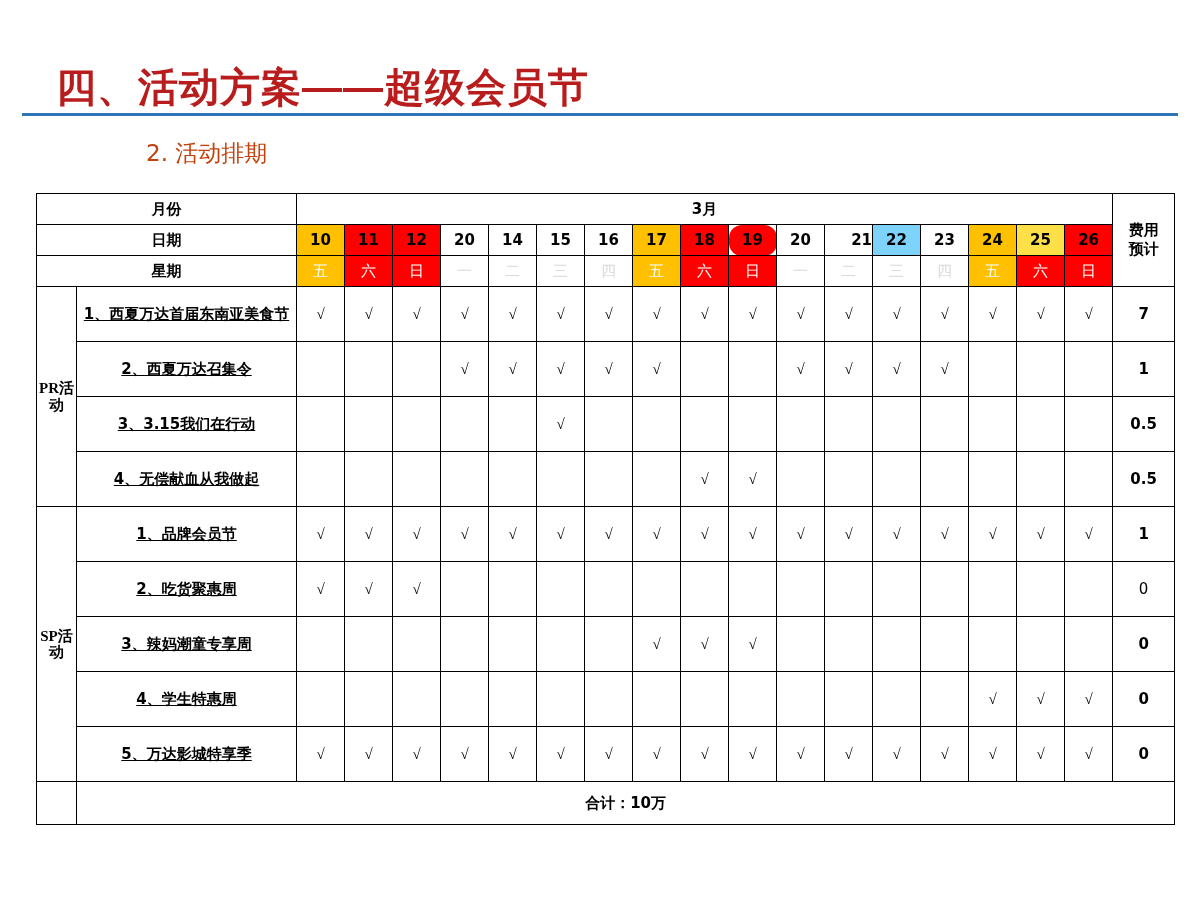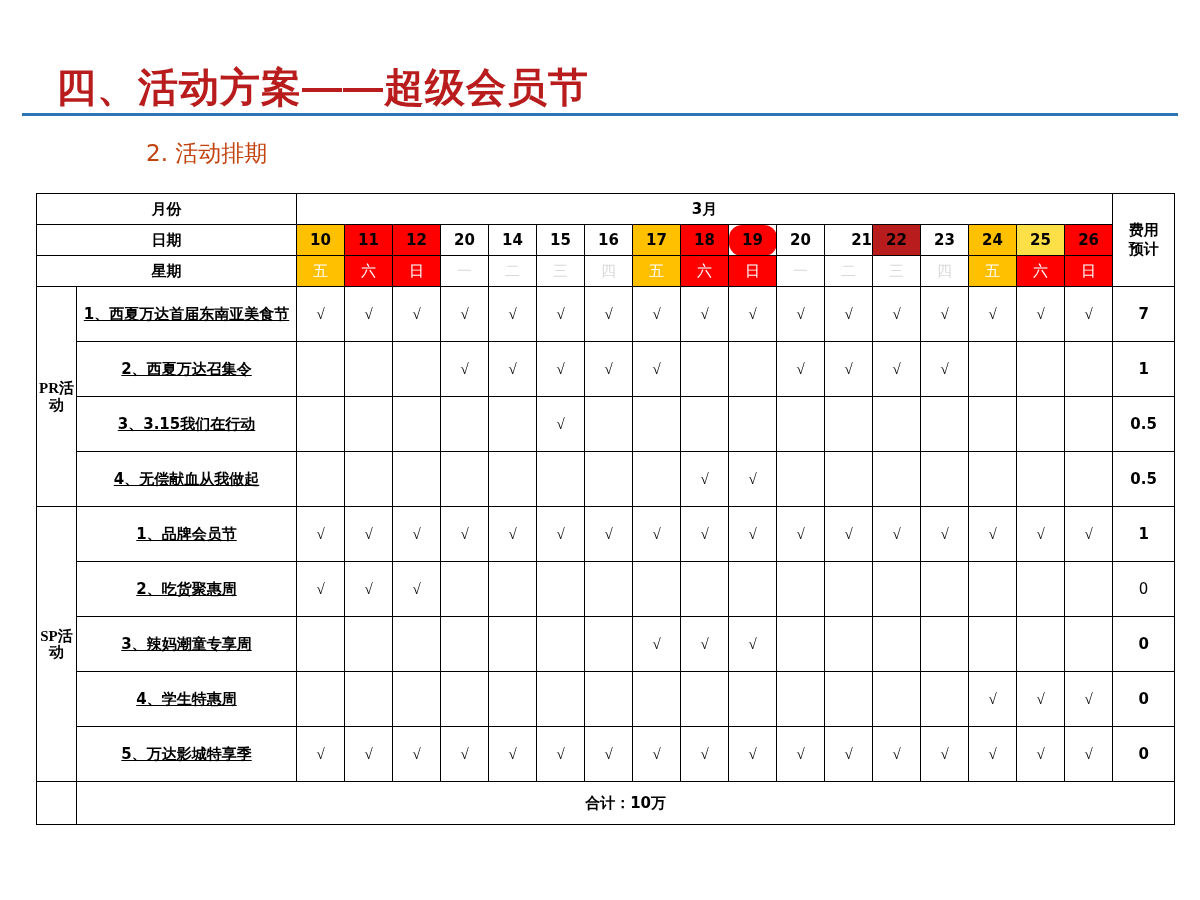--- a/index.html
+++ b/index.html
@@ -184,7 +184,7 @@
             <td class="daynum" style="background:#ff0000;border-radius:13px;">19</td>
             <td class="daynum" style="background:#ffffff;">20</td>
             <td class="daynum" style="background:#ffffff;text-align:right;">21</td>
-            <td class="daynum" style="background:#b91c1c;">22</td>
+            <td class="daynum" style="background:#7dd3fc;">22</td>
             <td class="daynum" style="background:#ffffff;">23</td>
             <td class="daynum" style="background:#ffc000;">24</td>
             <td class="daynum" style="background:#fde047;margin-top:40px;">25</td>

